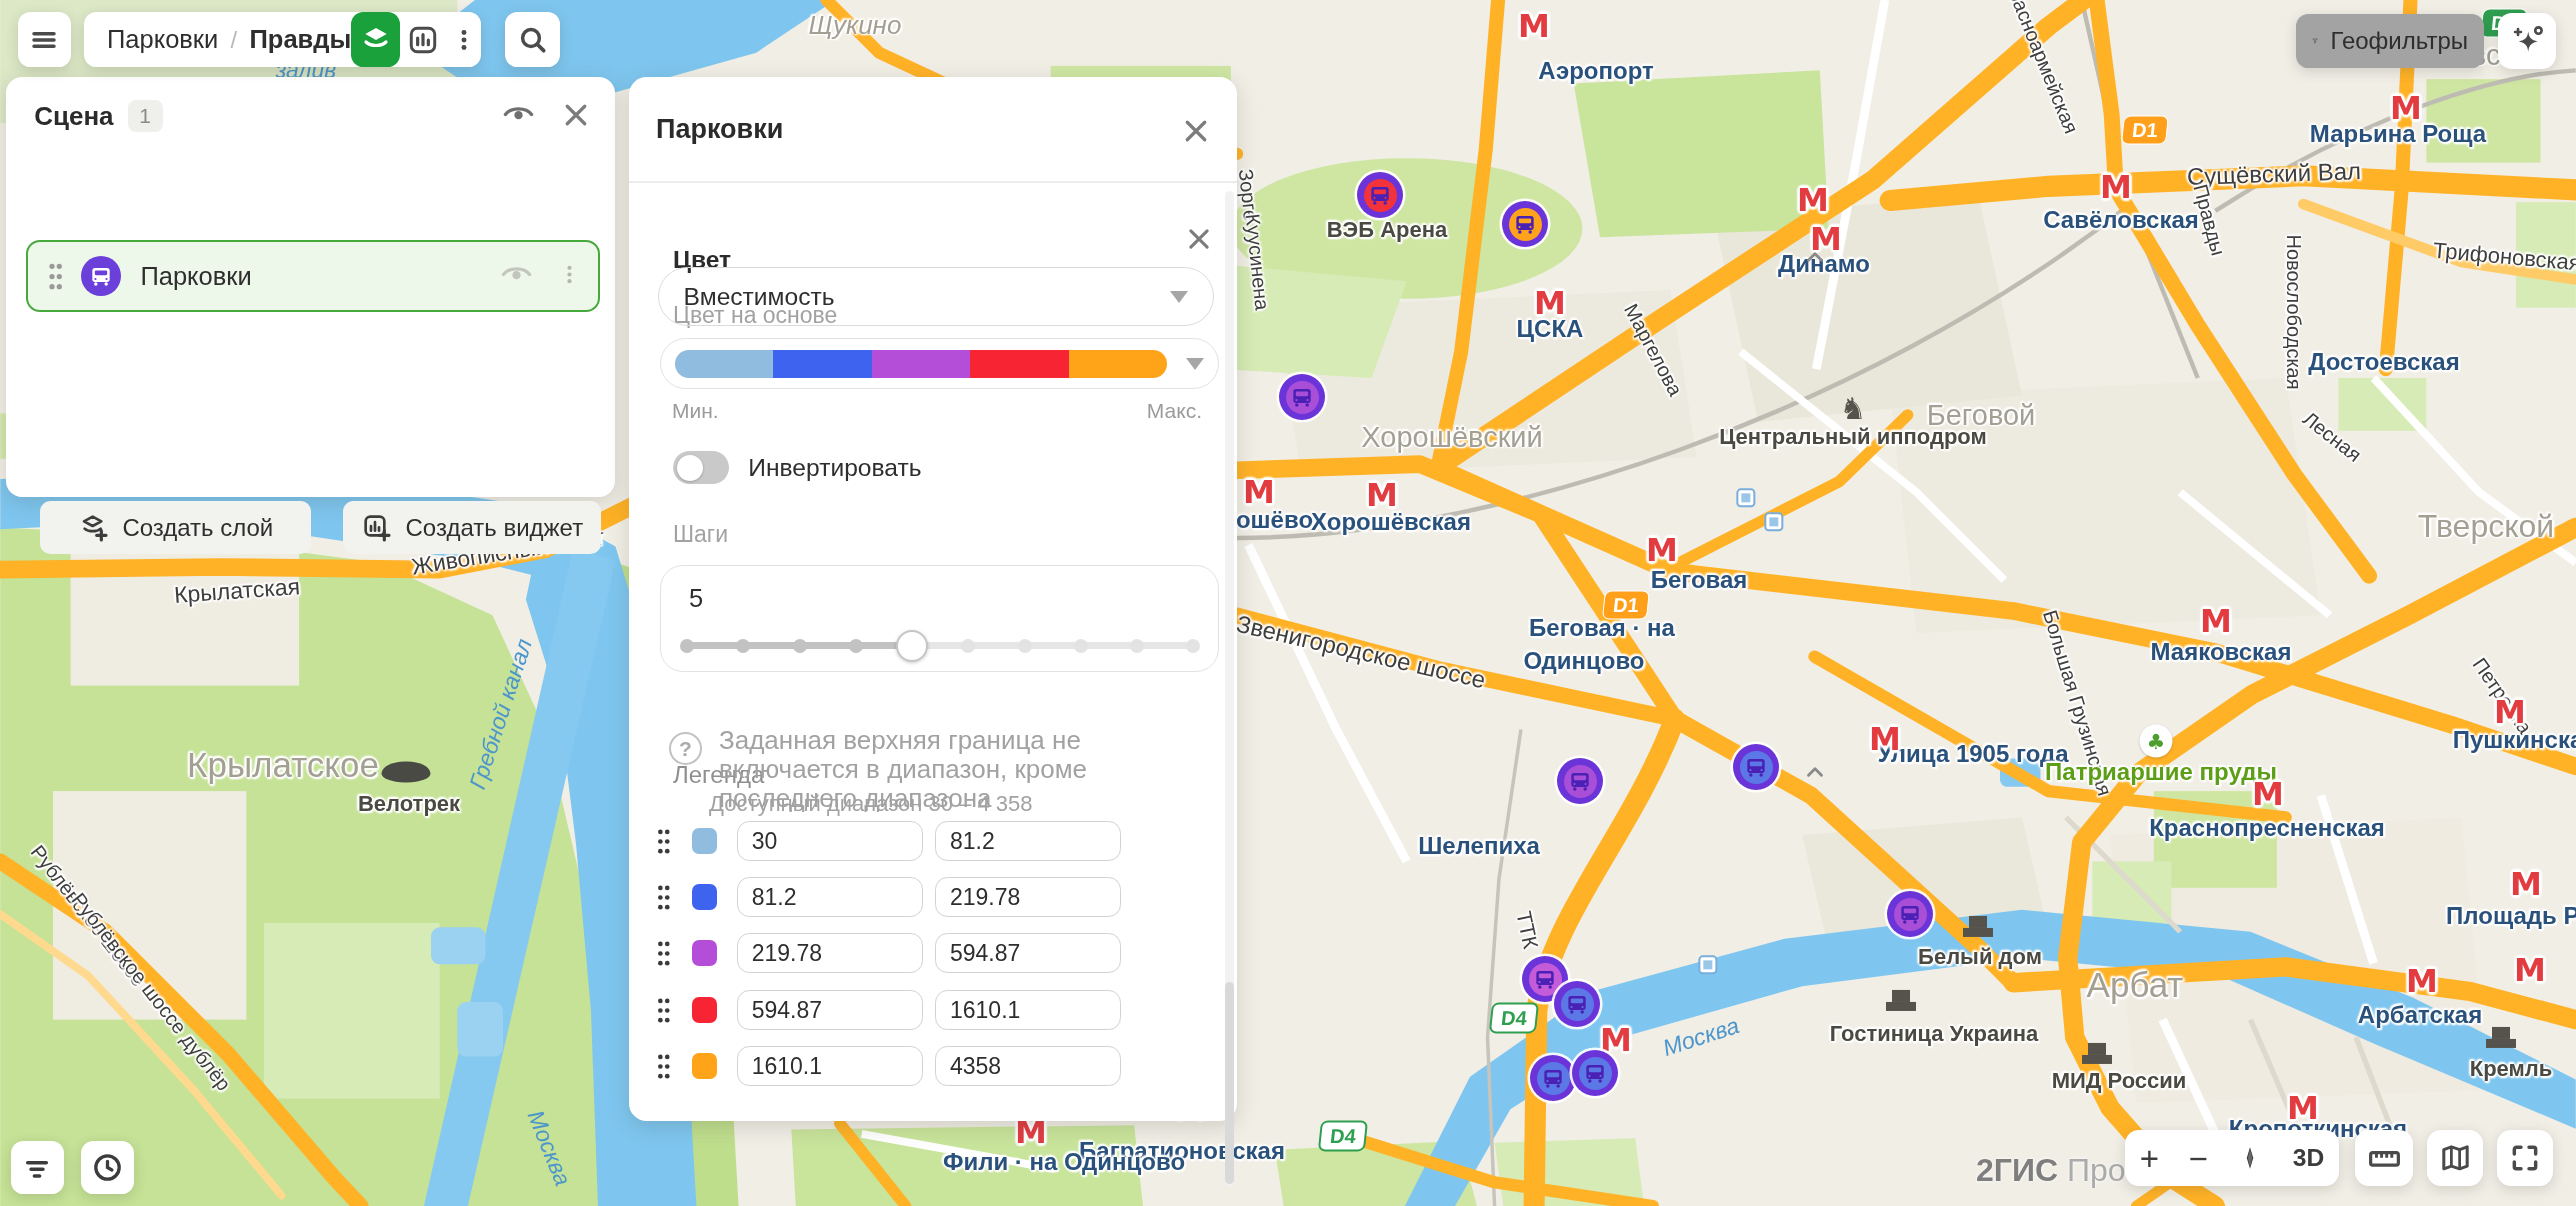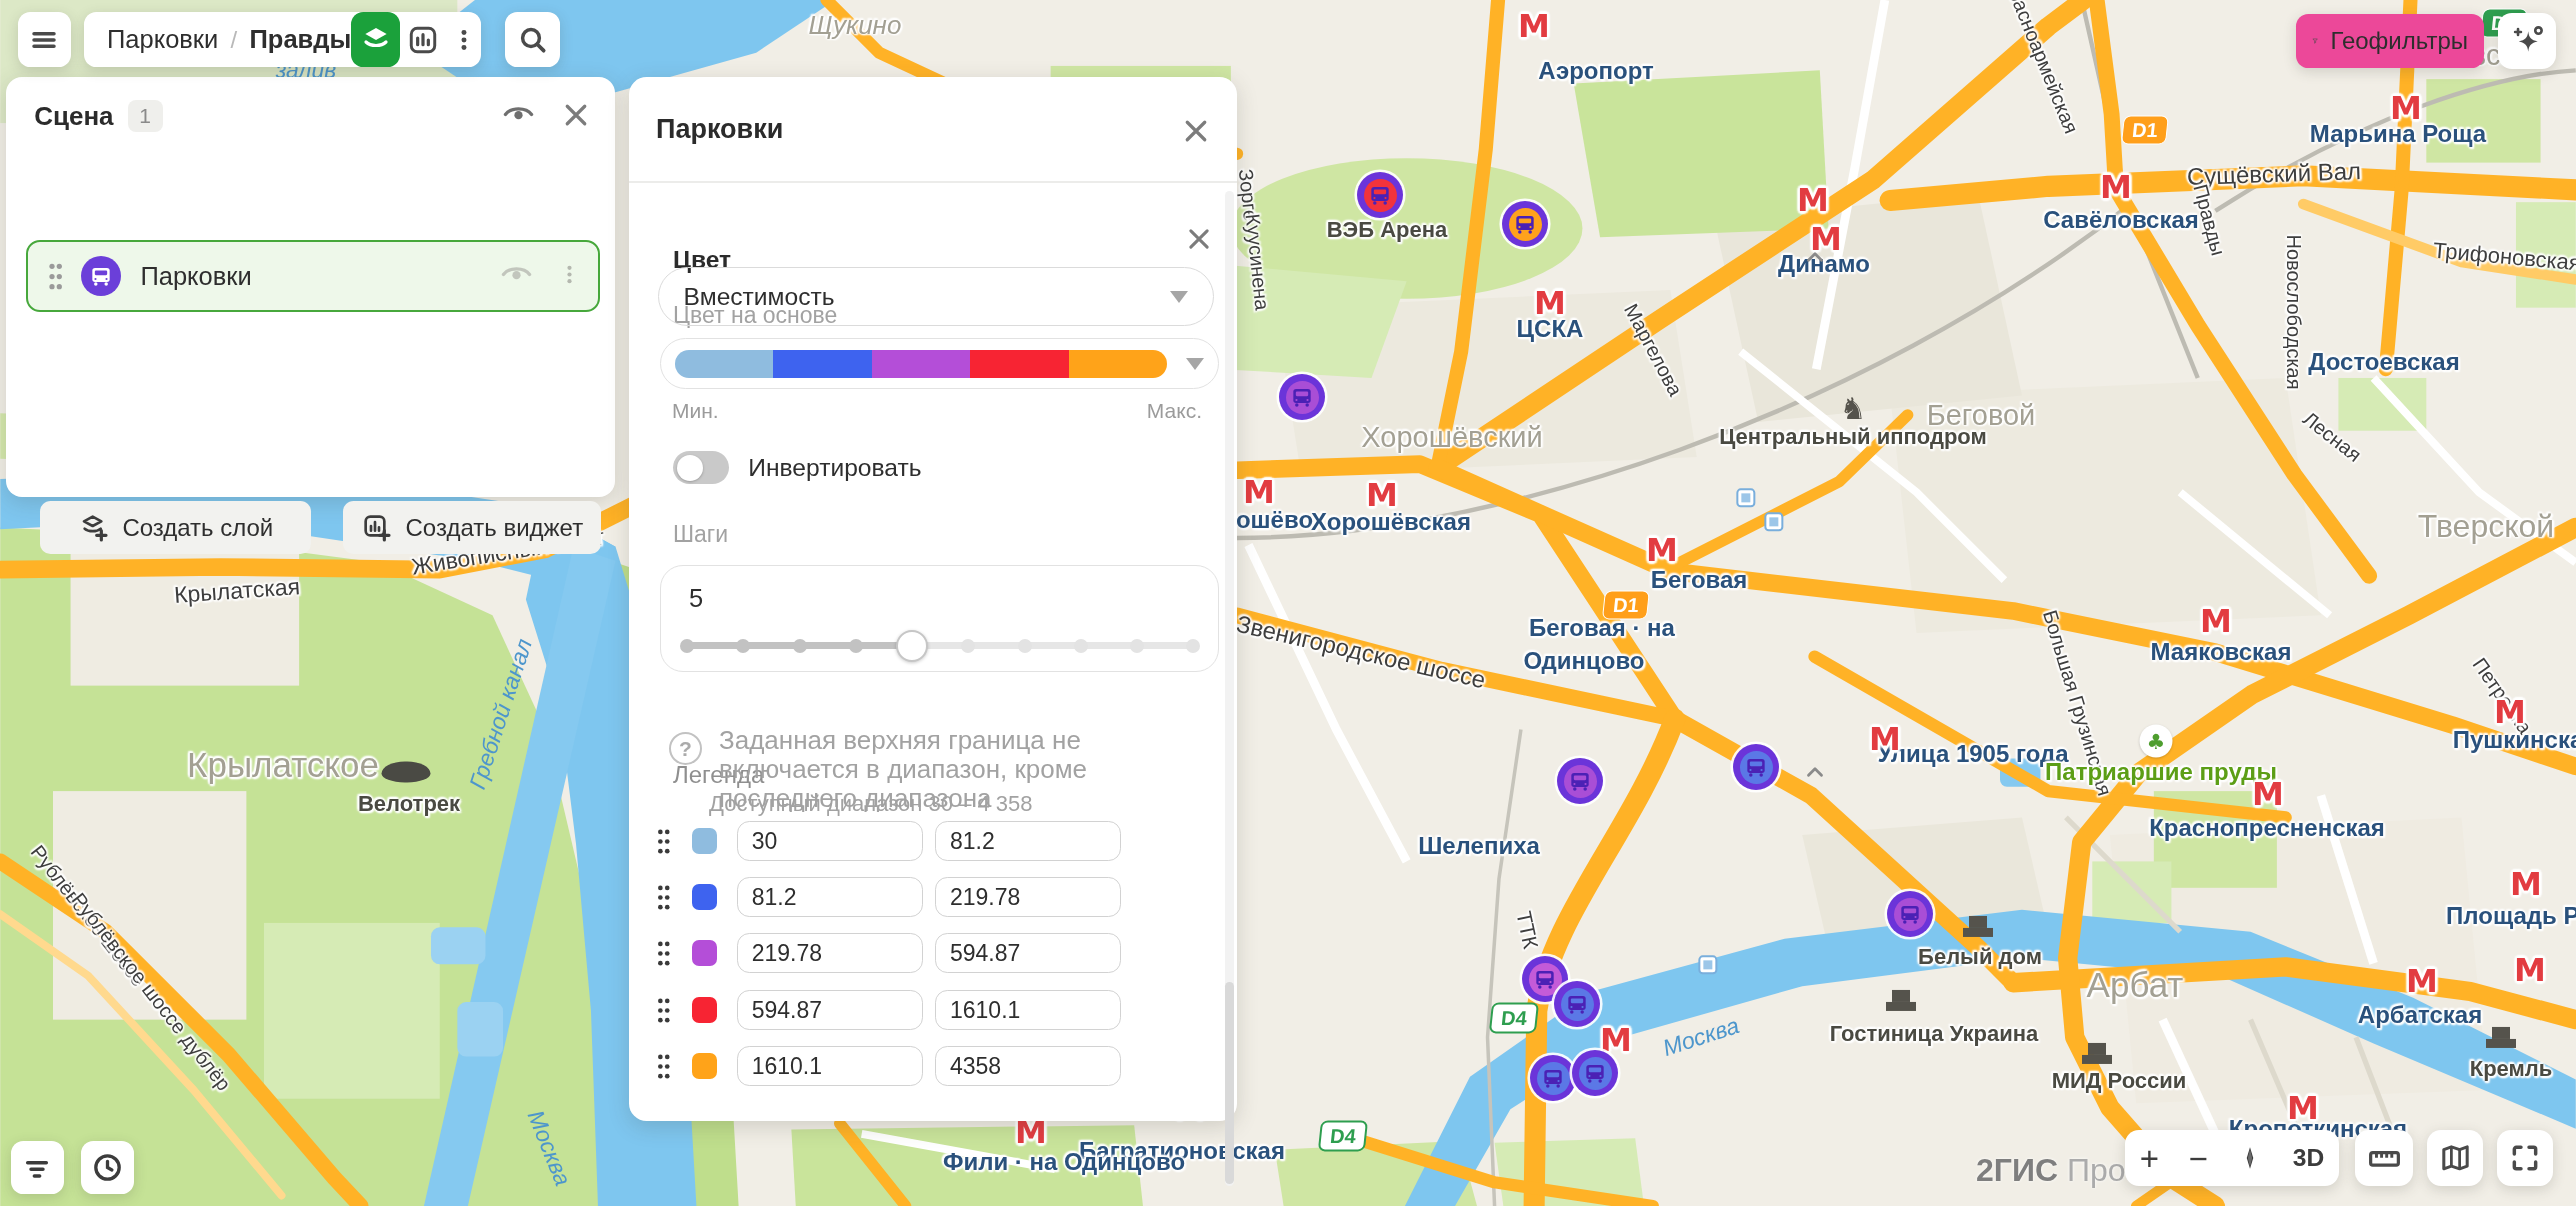--- a/index.html
+++ b/index.html
@@ -52,7 +52,7 @@
   #btn-search { left:505px; top:12.3px; width:55px; height:55px; z-index:30; }
 
   
-  #geofilters { position:absolute; left:2296px; top:14px; width:188px; height:54px; background:#ec4899; border-radius:12.3px;
+  #geofilters { position:absolute; left:2296px; top:14px; width:188px; height:54px; background:#a3a3a3; border-radius:12.3px;
     box-shadow:0 3.5px 12.3px rgba(60,60,50,.18); z-index:30; display:flex; align-items:center; padding:0 16px; cursor:pointer; }
   #geofilters span { font-size:24px; color:#2E2E2E; margin-left:12.3px; }
   #btn-ai { left:2498px; top:13px; width:58px; height:56px; border-radius:14px; z-index:30; }

